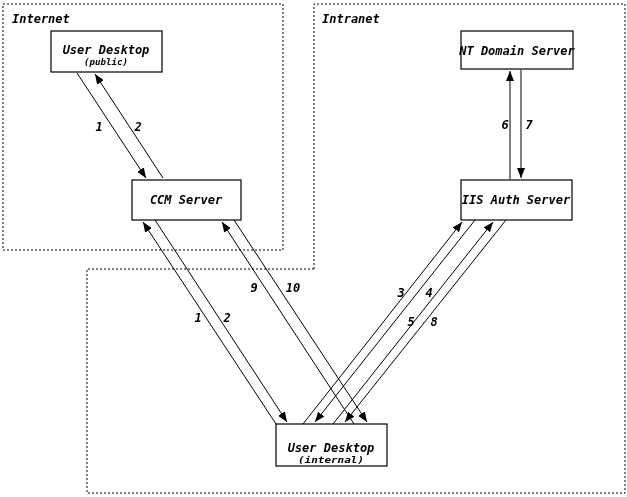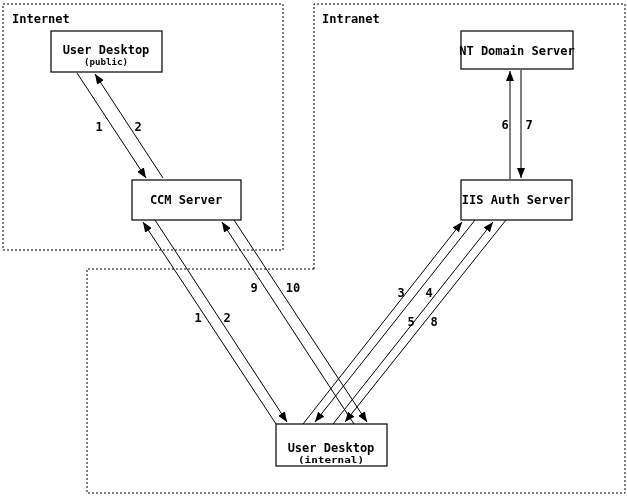--- a/index.html
+++ b/index.html
@@ -13,6 +13,7 @@
     height: 497px;
     background: #ffffff;
     overflow: hidden;
+    font-style: italic;
   }
   svg {
     display: block;

